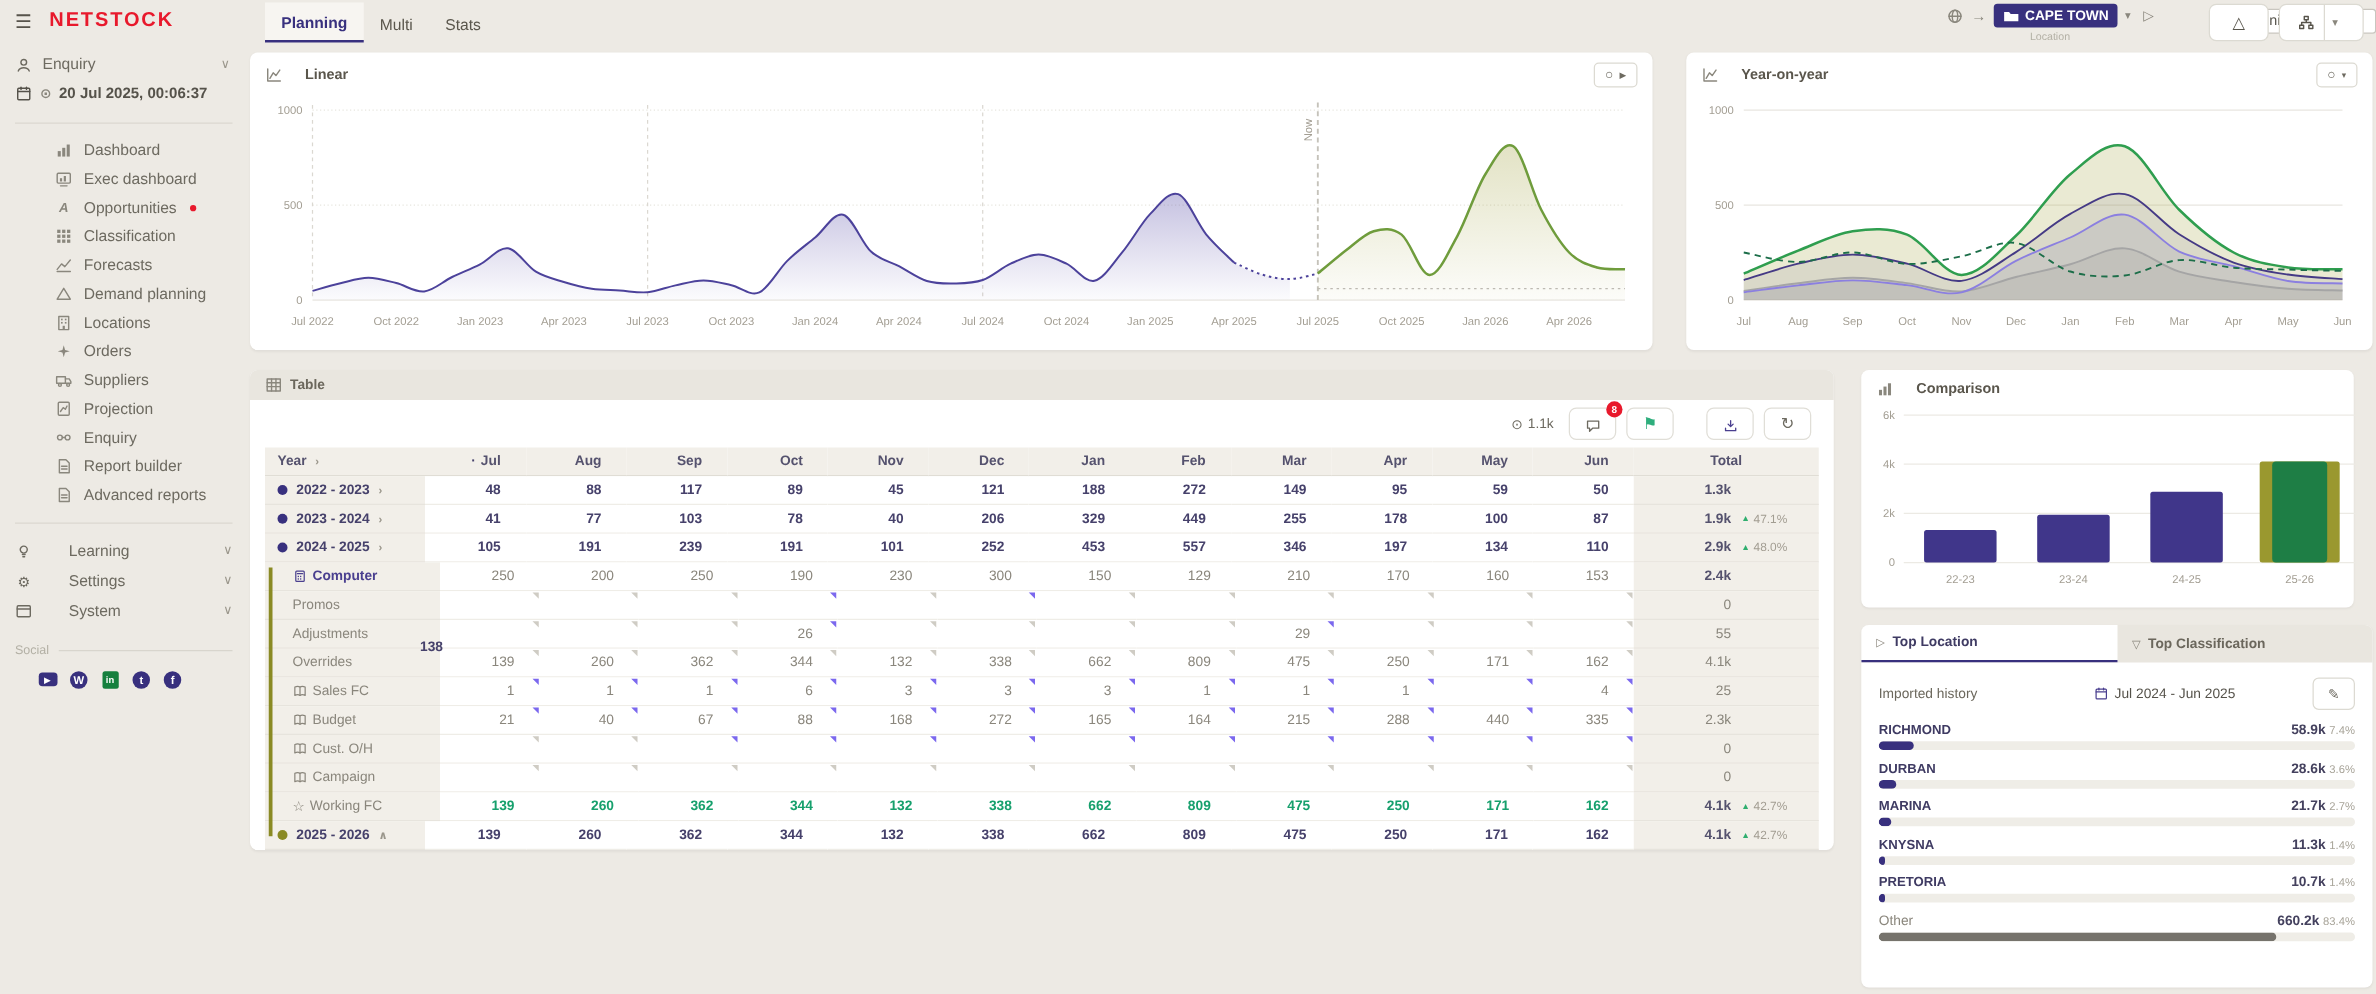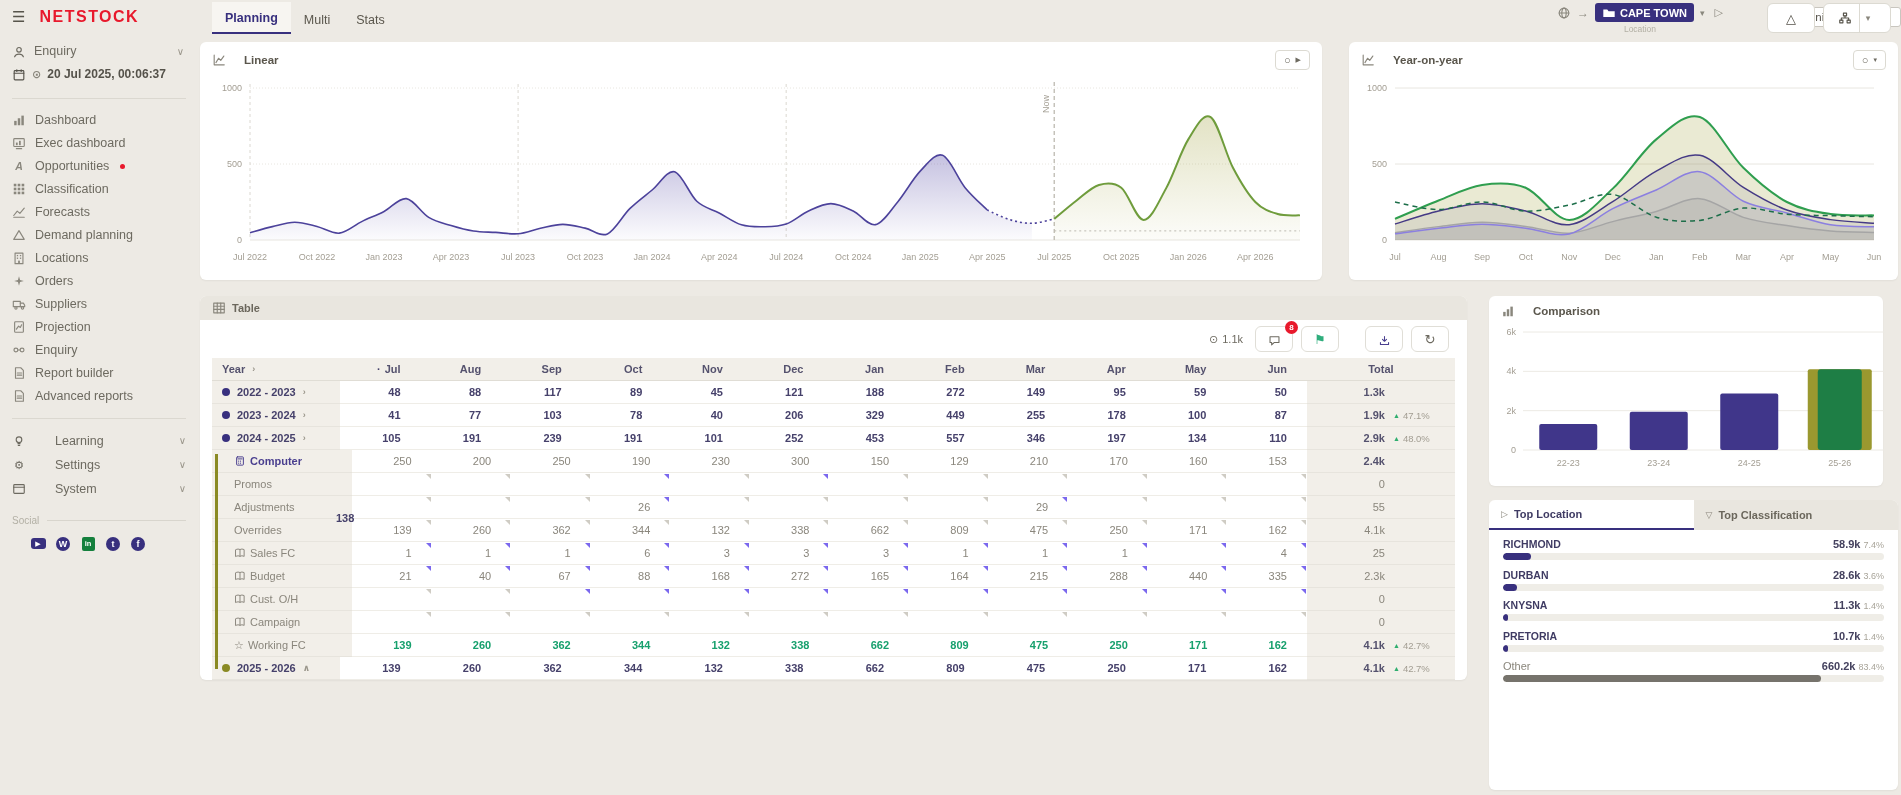--- a/index.html
+++ b/index.html
@@ -19,7 +19,7 @@
   .chev{color:#9a968b;font-size:10px;}
   .date-row{display:flex;align-items:center;gap:6px;padding:6px 12px;color:#55524a;font-weight:700;font-size:12px;}
   .side-div{border-top:1px solid #dbd8d0;margin:10px 12px;}
-  .nav-item{display:flex;align-items:center;gap:9px;padding:4.5px 12px;color:#6d6a60;font-size:12.5px;cursor:pointer;}
+  .nav-item{display:flex;align-items:center;gap:9px;padding:4.5px 12px;color:#6d6a60;font-size:12.5px;cursor:pointer;margin-left:32px;}
   .nav-item .ic{color:#8a877d;}
   .reddot{width:5px;height:5px;border-radius:50%;background:#e8192c;margin-left:2px;}
   .grp{display:flex;align-items:center;gap:9px;padding:5px 12px;color:#6d6a60;font-size:12.5px;}

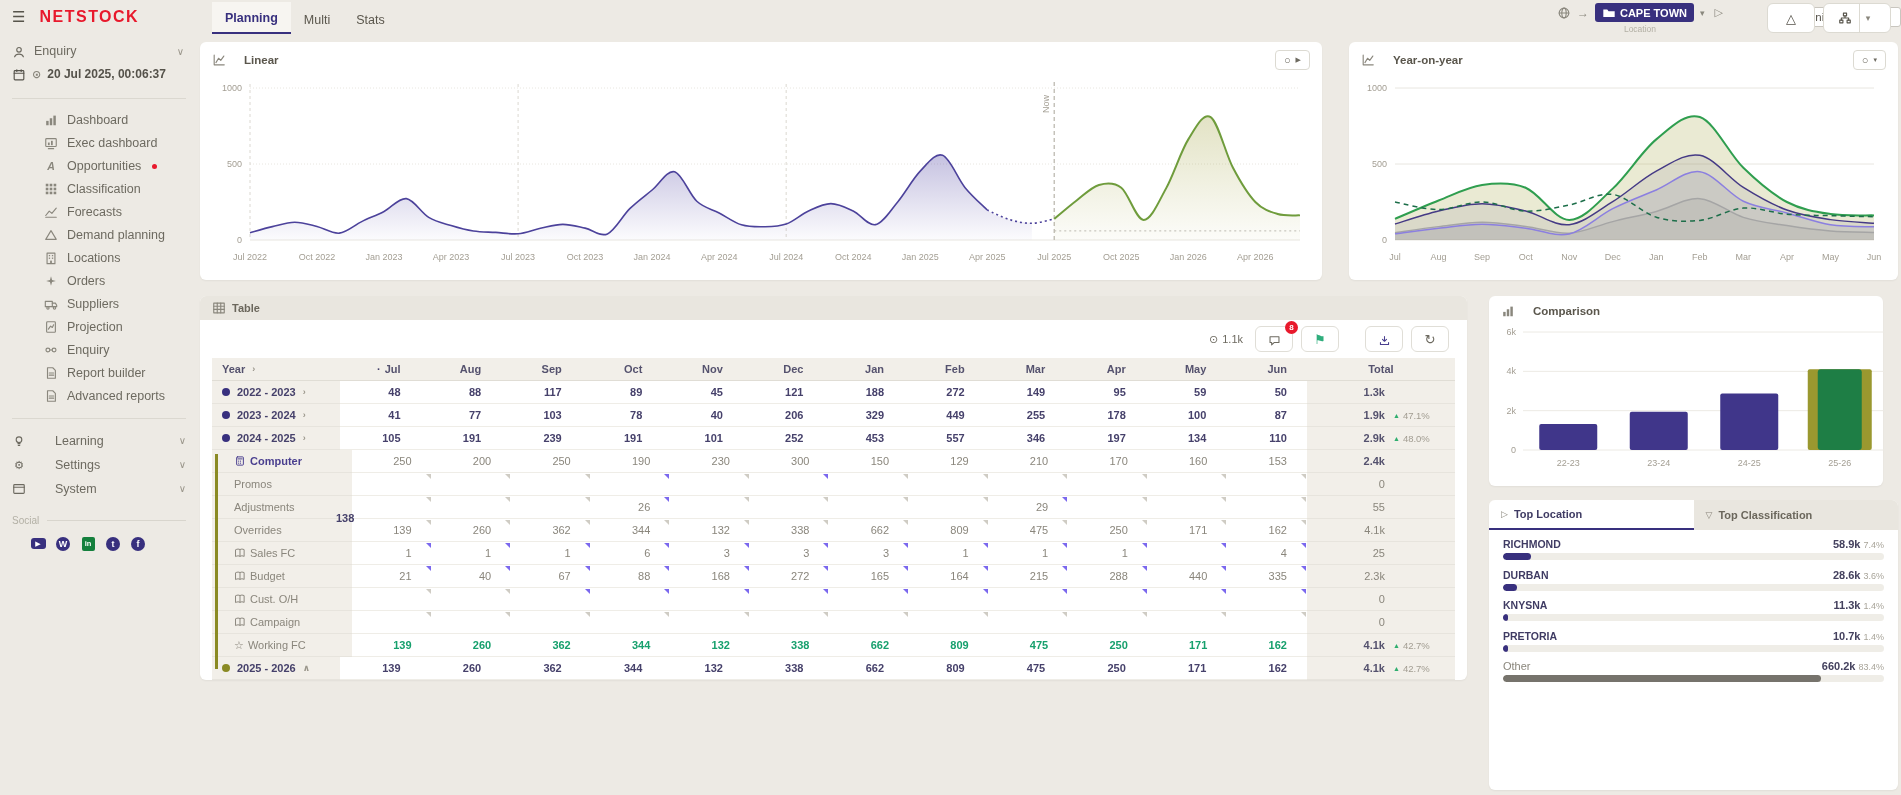--- a/index.html
+++ b/index.html
@@ -945,6 +945,21 @@
         </div>
       </div>
     <div class="tl-body">
+      <div class="ih-row">
+        <span class="ih-lbl">Imported history</span>
+        <span class="ih-date">
+          <span><svg class="ic " viewBox="0 0 16 16">
+                <rect class="o" x="2.5" y="3" width="11" height="10.5" rx="1"></rect>
+                <line class="o" x1="2.5" y1="6" x2="13.5" y2="6"></line>
+                <line class="o" x1="5.5" y1="2" x2="5.5" y2="4"></line>
+                <line class="o" x1="10.5" y1="2" x2="10.5" y2="4"></line>
+              </svg></span>
+          <span>Jul 2024 - Jun 2025</span>
+        </span>
+        <span class="edit-btn">
+            <span>✎</span>
+          </span>
+      </div>
       <div id="tl-list">
           <div class="tl-item">
             <div class="tl-line1">

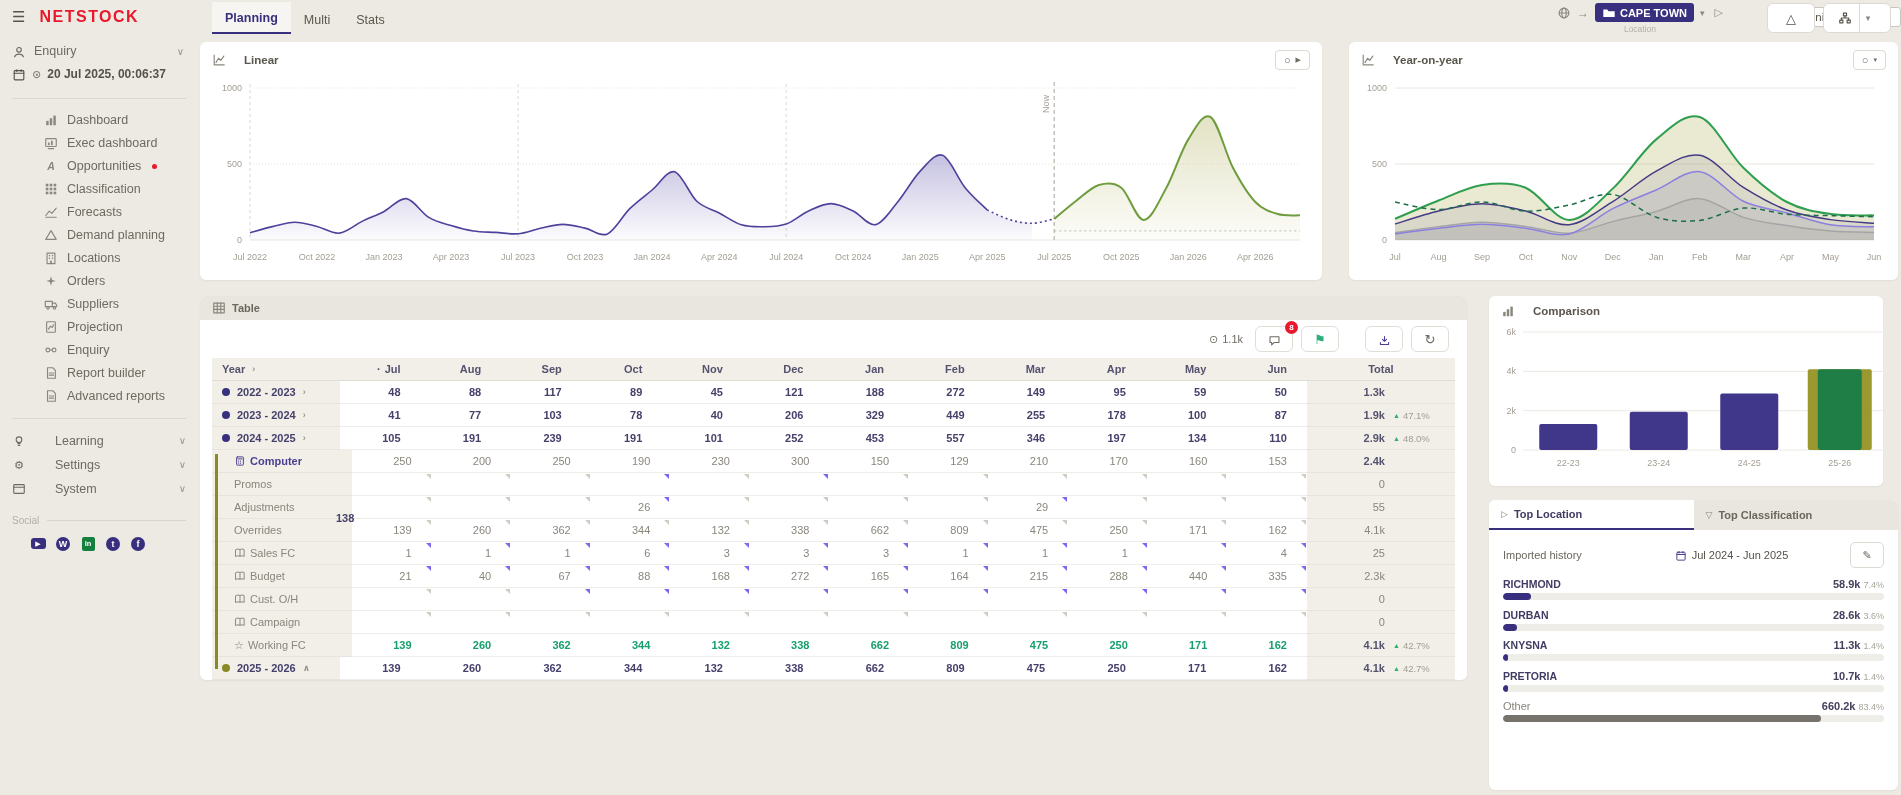--- a/index.html
+++ b/index.html
@@ -983,6 +983,16 @@
           </div>
           <div class="tl-item">
             <div class="tl-line1">
+              <span class="tl-name">MARINA</span>
+              <span class="tl-val">21.7k</span>
+              <span class="tl-pct">2.7%</span>
+            </div>
+            <div class="tl-track">
+              <div class="tl-fill" style="width:2.7%;background:#38307e"></div>
+            </div>
+          </div>
+          <div class="tl-item">
+            <div class="tl-line1">
               <span class="tl-name">KNYSNA</span>
               <span class="tl-val">11.3k</span>
               <span class="tl-pct">1.4%</span>

